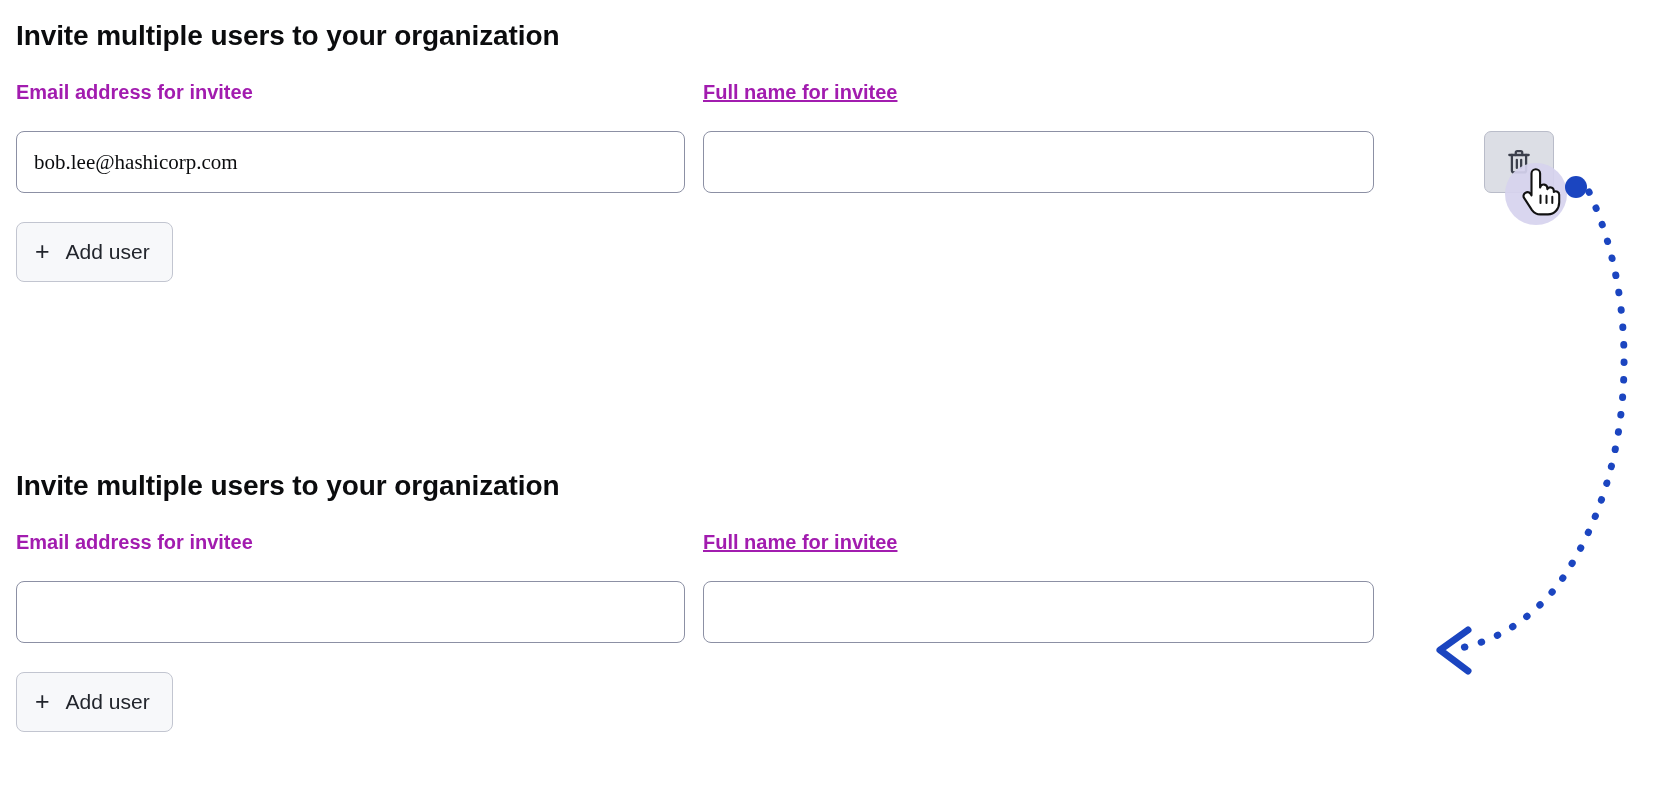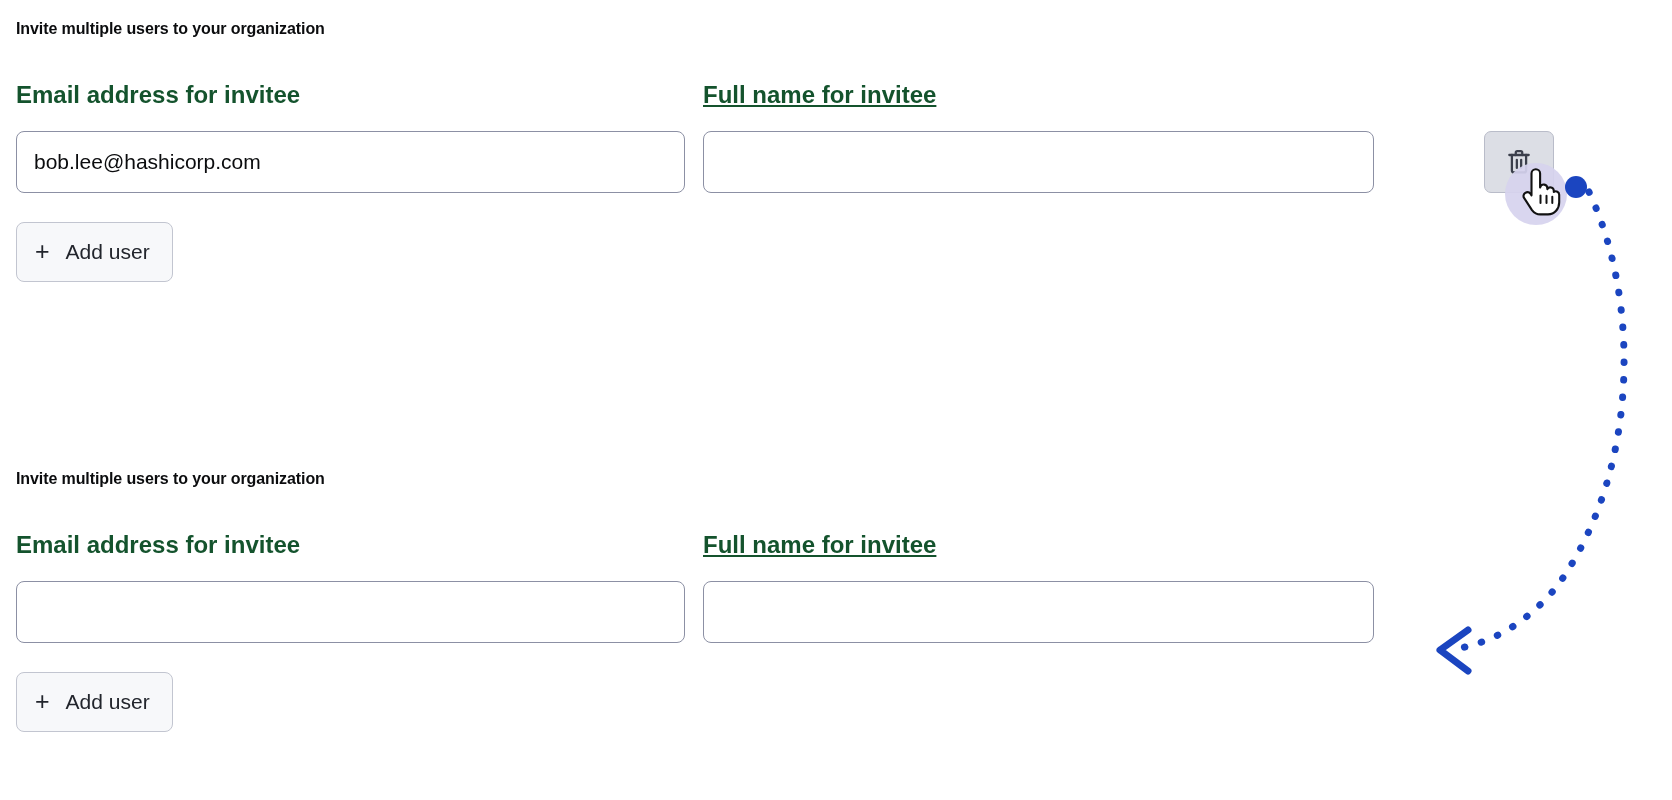--- a/index.html
+++ b/index.html
@@ -29,7 +29,7 @@
     position: absolute;
     left: 16px;
     top: 20px;
-    font-size: 16px;
+    font-size: 28px;
     font-weight: 700;
     letter-spacing: -0.1px;
     color: #0b0c0e;

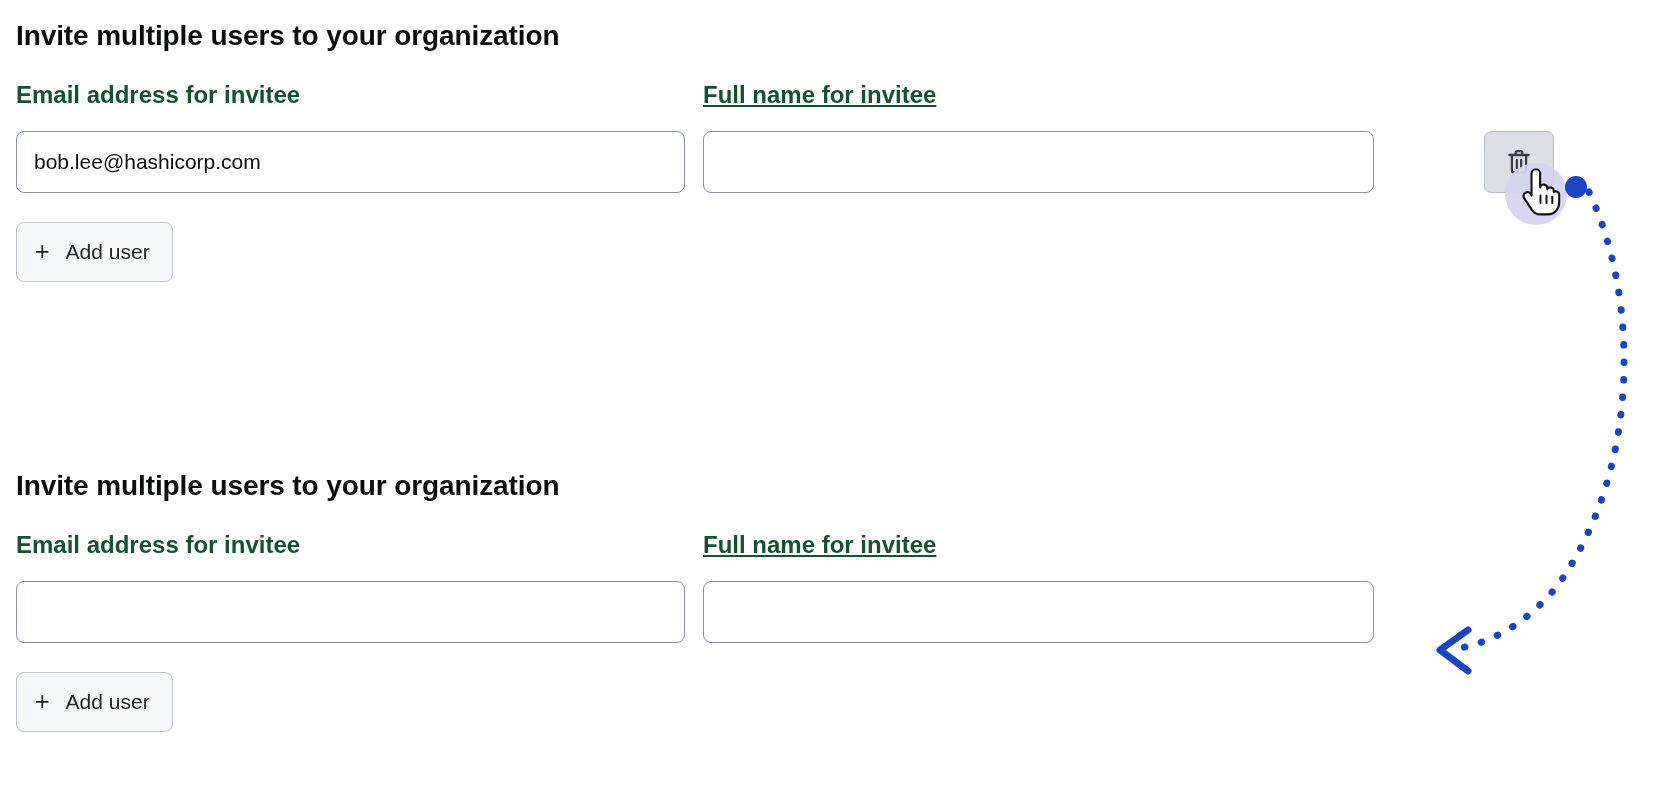--- a/index.html
+++ b/index.html
@@ -39,9 +39,9 @@
   .field-label {
     position: absolute;
     top: 81px;
-    font-size: 24px;
+    font-size: 20px;
     font-weight: 700;
-    color: #14532d;
+    color: #a21caf;
     white-space: nowrap;
   }
   .label-email { left: 16px; }

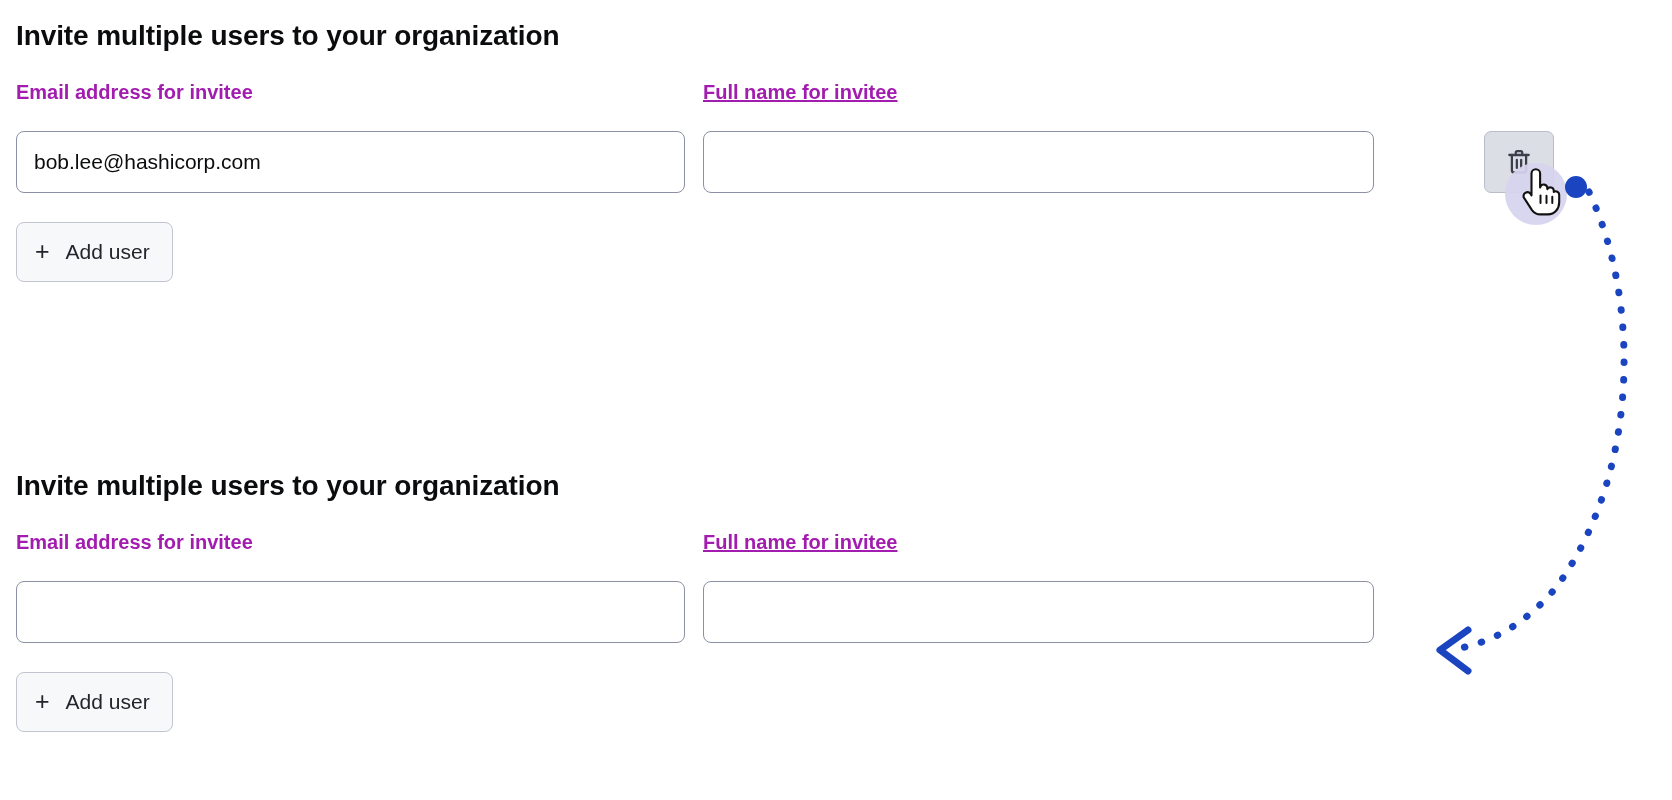--- a/index.html
+++ b/index.html
@@ -54,7 +54,7 @@
     border: 1.6px solid #8c90a4;
     border-radius: 8px;
     background: #ffffff;
-    font-family: Liberation Sans, sans-serif;
+    font-family: Liberation Serif, serif;
     font-size: 21px;
     color: #0b0c0e;
     padding: 0 17px;

